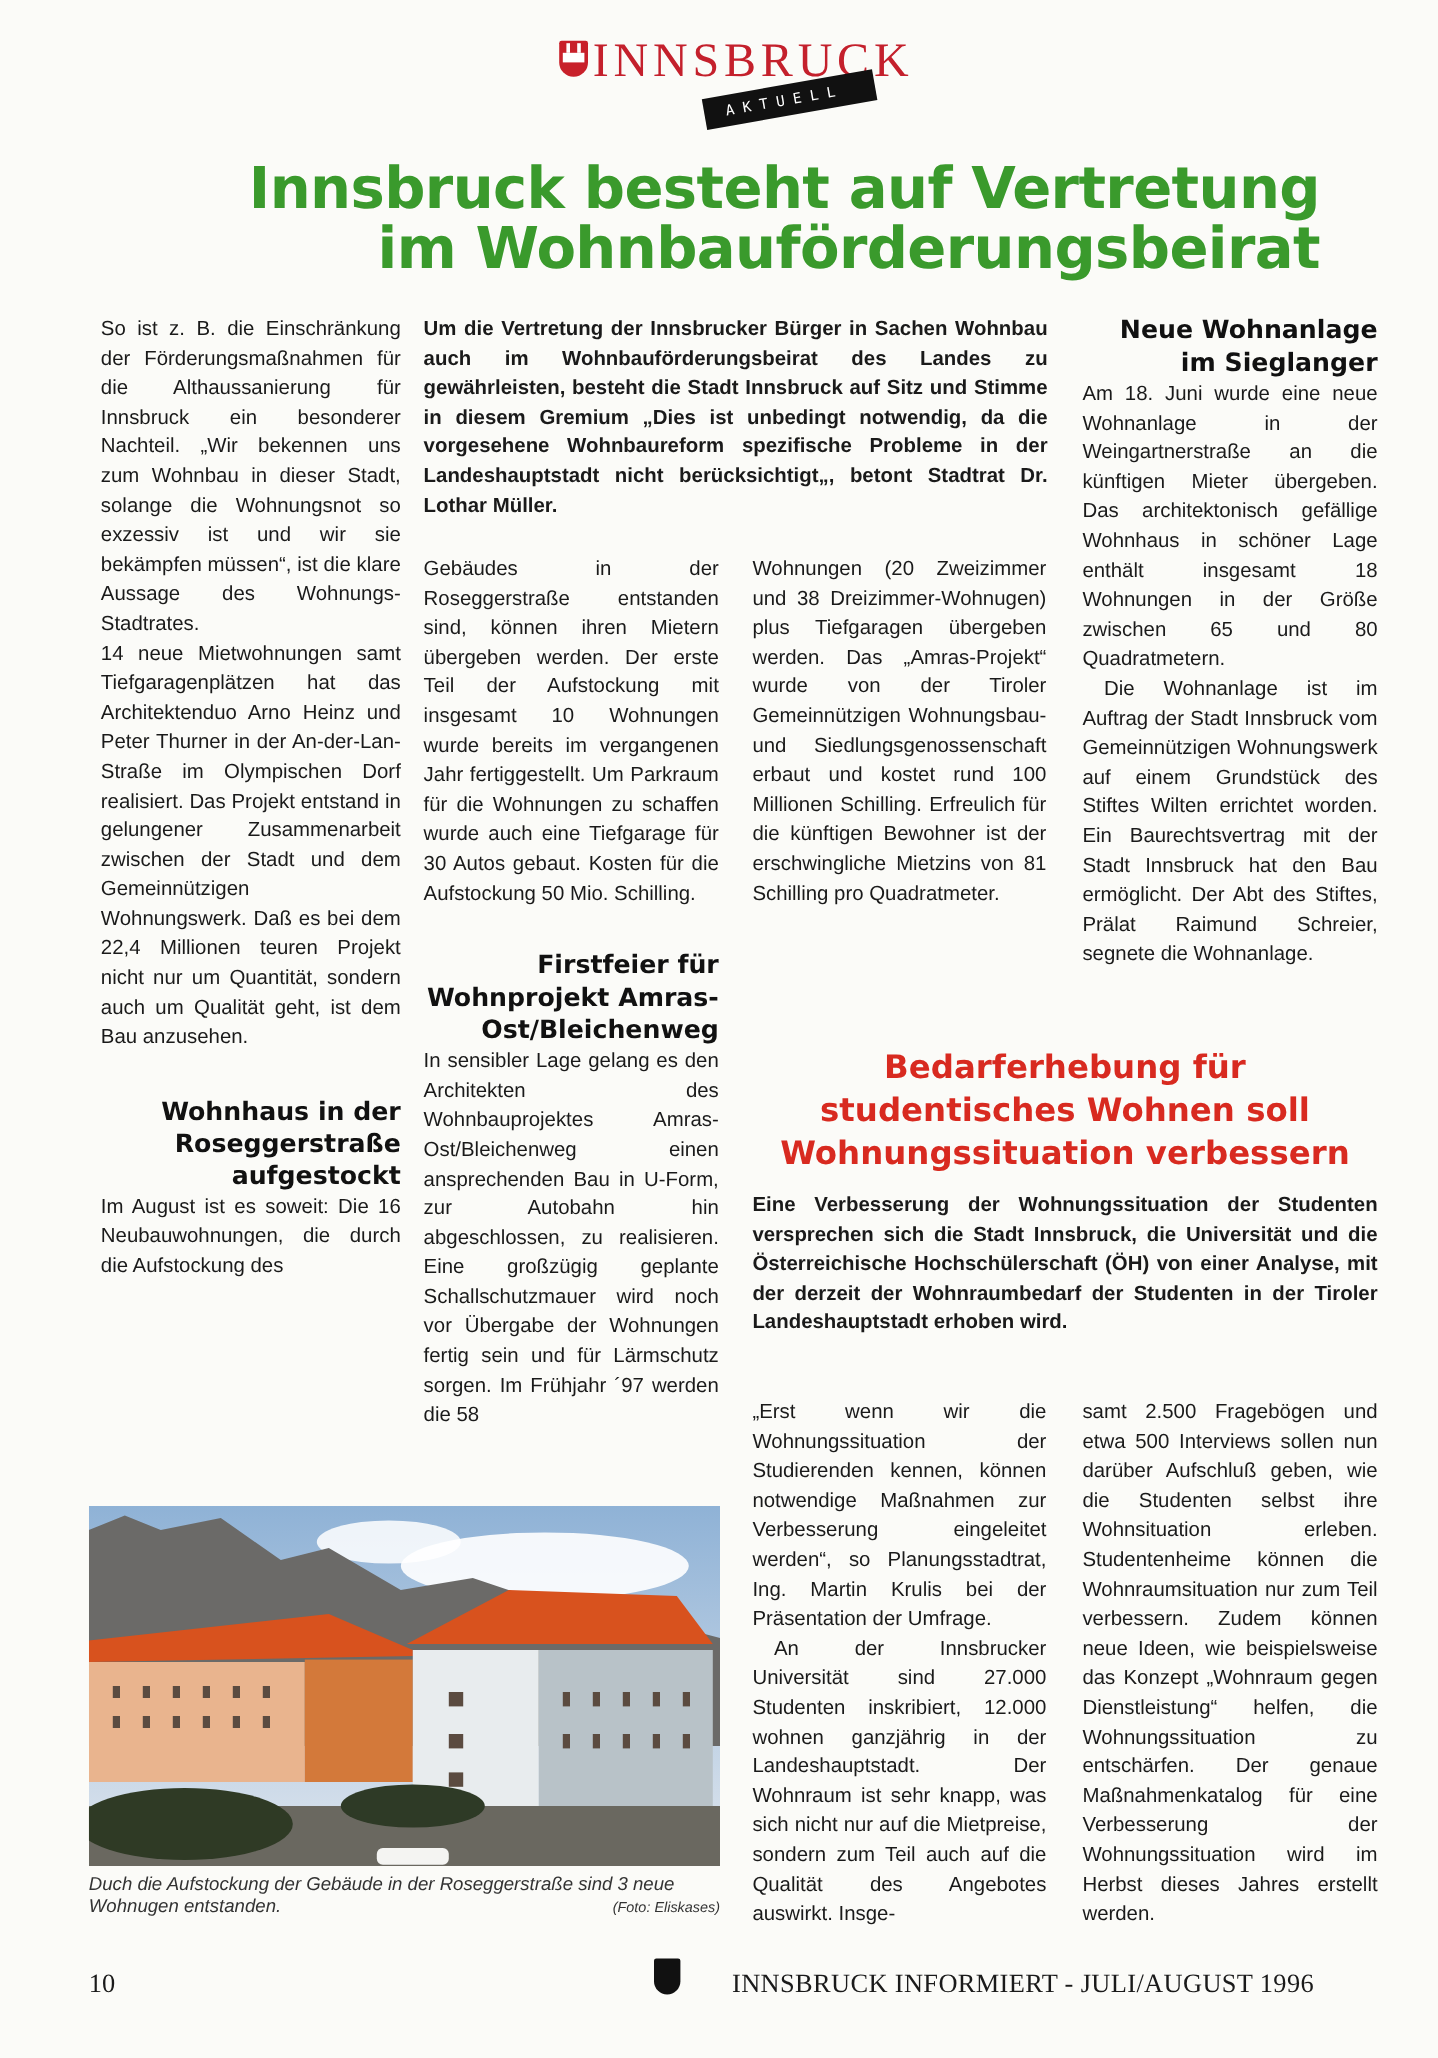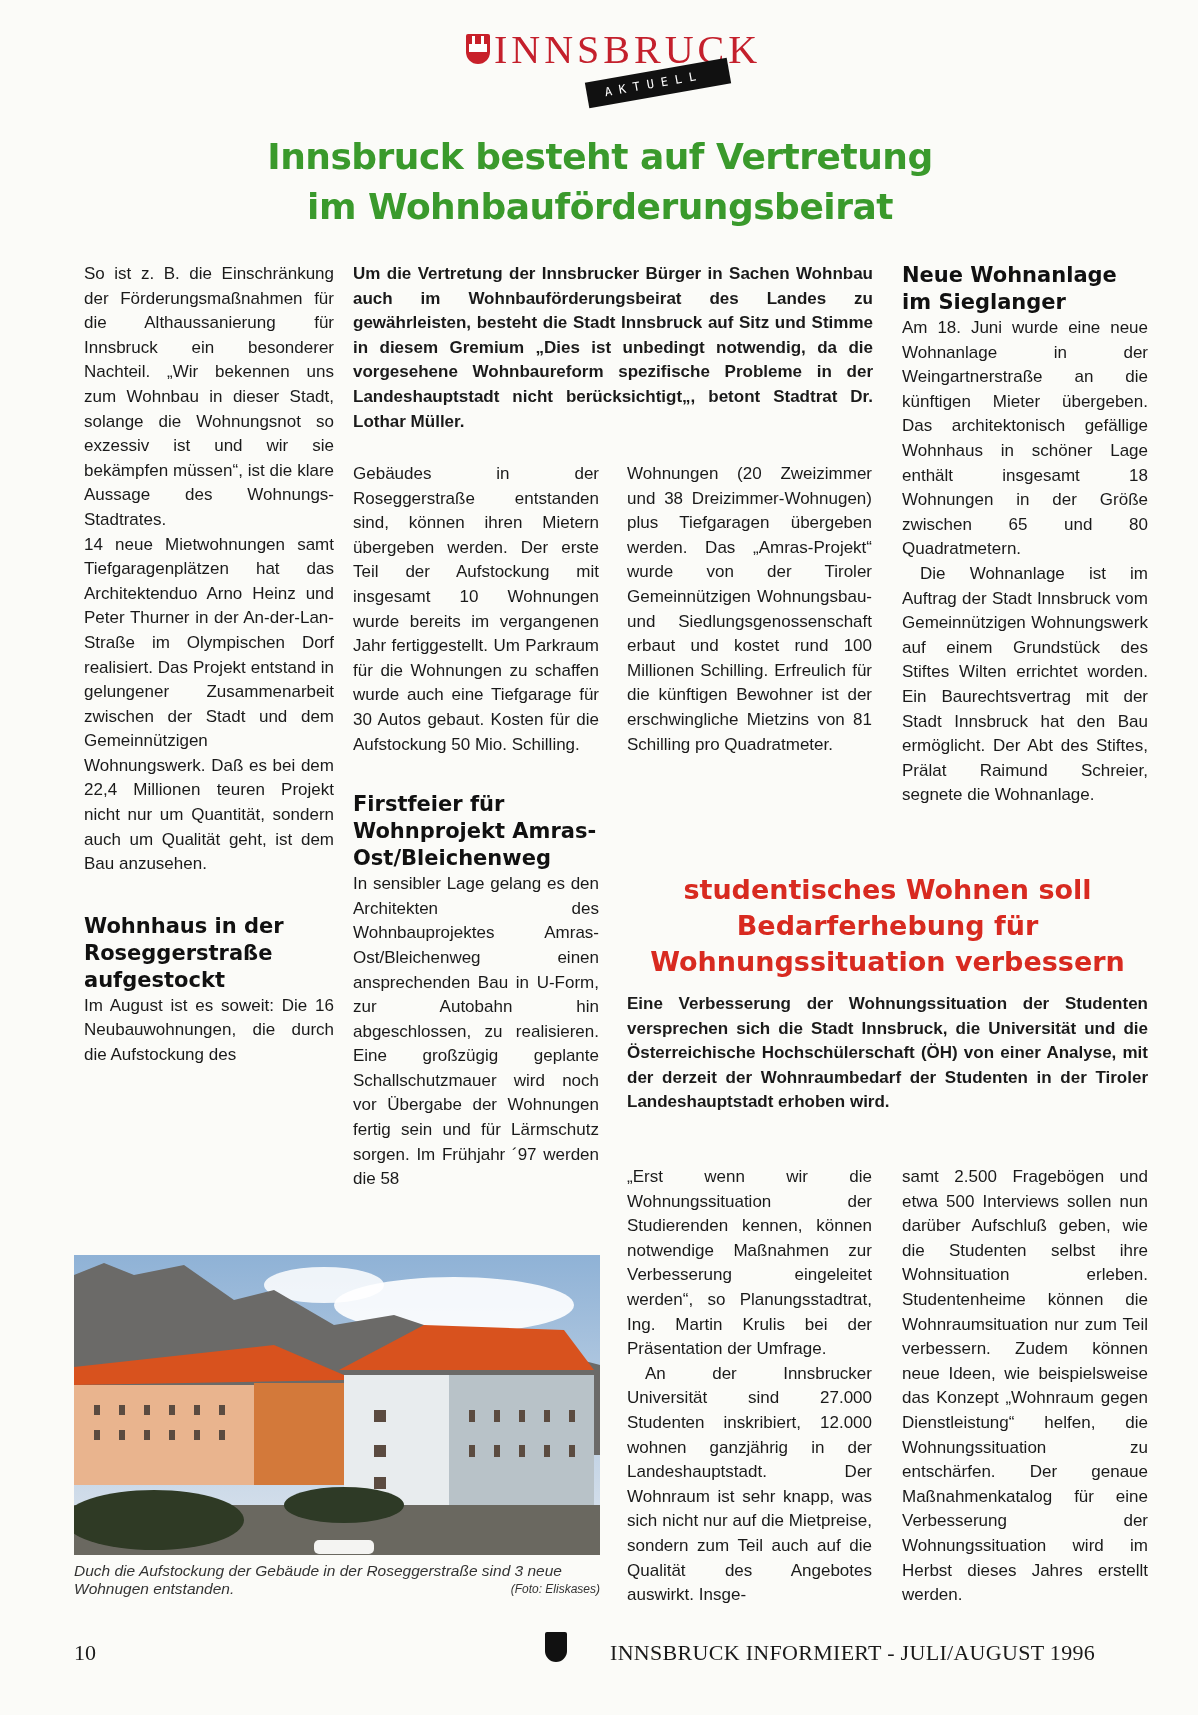--- a/index.html
+++ b/index.html
@@ -11,7 +11,7 @@
   .crest::after{content:"";position:absolute;left:6px;top:2px;width:12px;height:8px;border-left:3px solid #fff;border-right:3px solid #fff;box-sizing:border-box;}
   .mast-title{position:absolute;left:32px;top:0;font-family:"Liberation Serif",serif;font-size:40px;letter-spacing:4px;color:#c4202c;line-height:44px;}
   .aktuell{position:absolute;left:124px;top:42px;background:#111;color:#fff;font-size:12px;letter-spacing:7px;padding:6px 26px 6px 18px;transform:rotate(-10deg);font-family:"DejaVu Sans Mono",monospace;}
-  .main-title{left:100px;top:132px;width:1000px;text-align:center;font-family:"DejaVu Sans",sans-serif;font-weight:bold;color:#3a9a2c;font-size:36px;line-height:50px;letter-spacing:-0.5px;}
+  .main-title{left:100px;top:132px;width:1000px;text-align:right;font-family:"DejaVu Sans",sans-serif;font-weight:bold;color:#3a9a2c;font-size:48px;line-height:50px;letter-spacing:-0.5px;}
   .col{font-size:17px;line-height:24.6px;text-align:justify;hyphens:manual;}
   .col p{margin:0;}
   .col p.indent{text-indent:18px;}

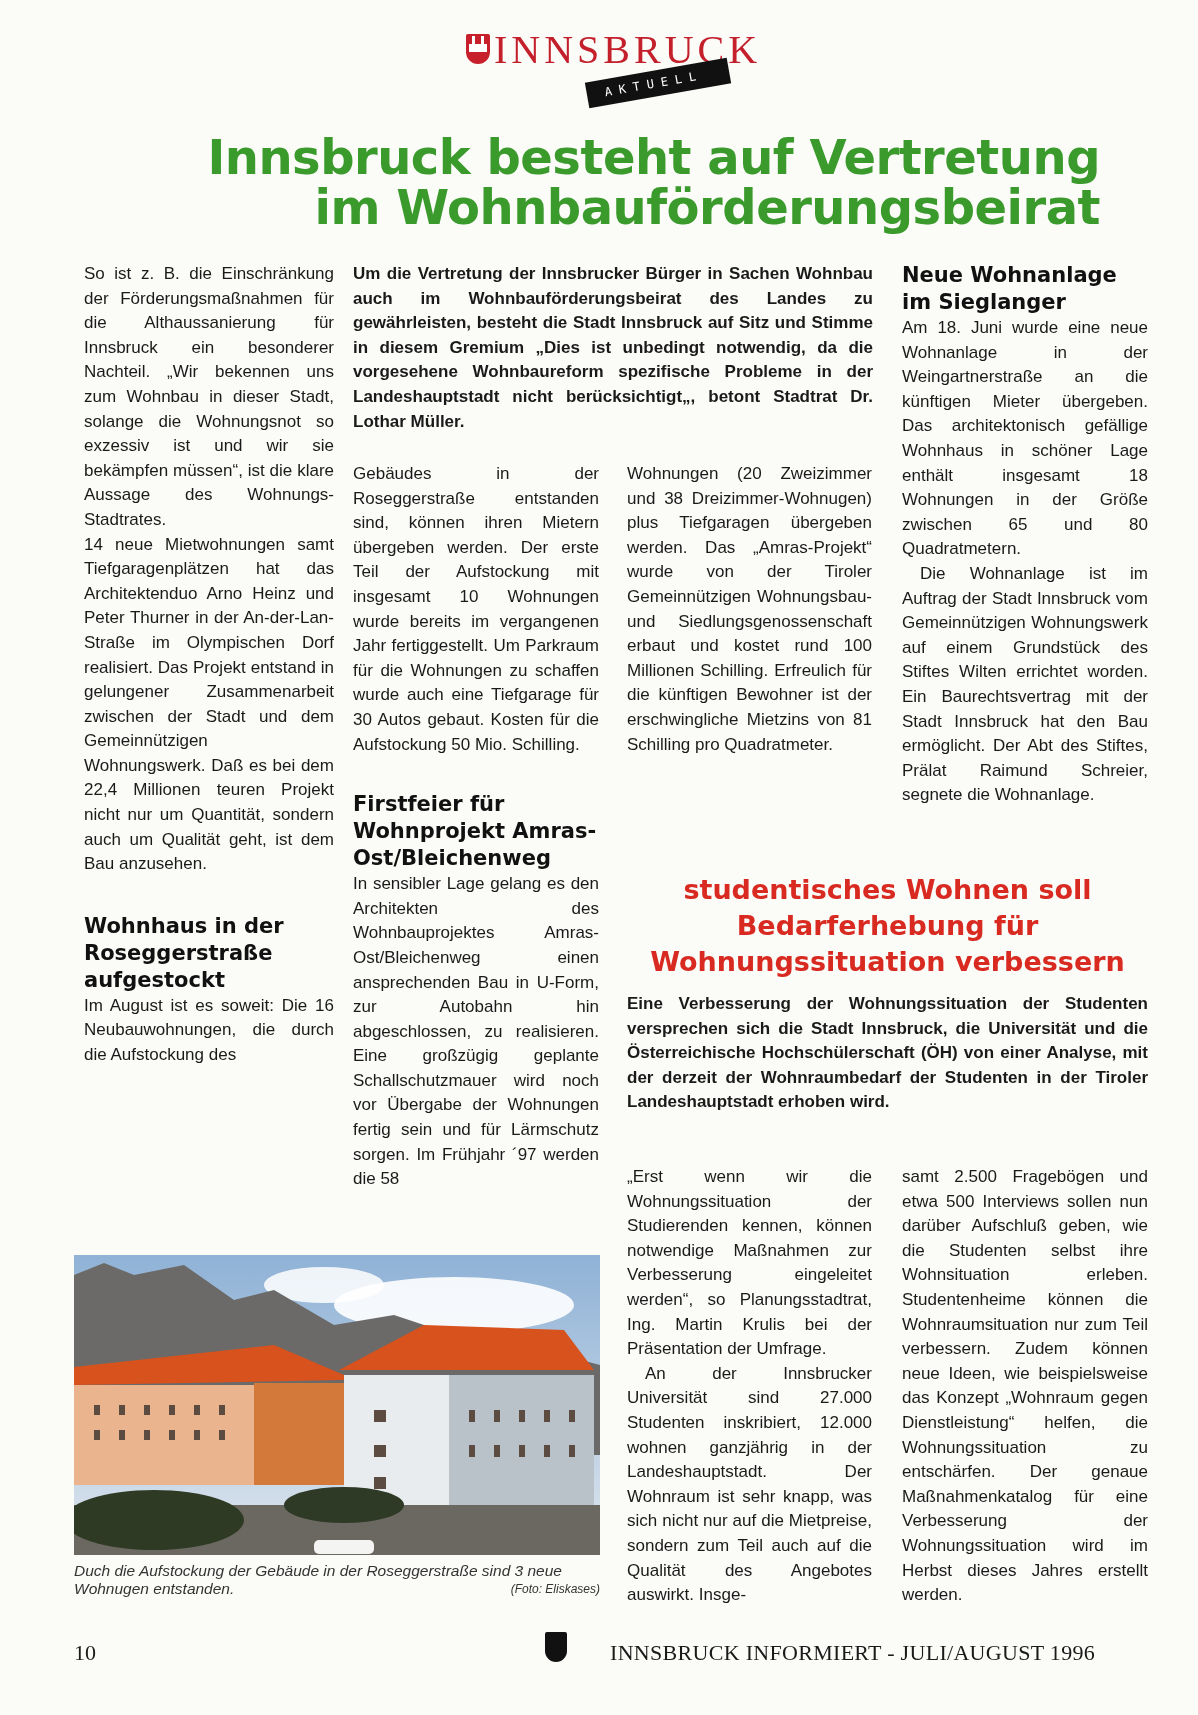--- a/index.html
+++ b/index.html
@@ -15,7 +15,7 @@
   .col{font-size:17px;line-height:24.6px;text-align:justify;hyphens:manual;}
   .col p{margin:0;}
   .col p.indent{text-indent:18px;}
-  .sub{font-family:"DejaVu Sans",sans-serif;font-weight:bold;text-align:left;font-size:21px;line-height:27px;color:#111;margin:0;}
+  .sub{font-family:"DejaVu Sans",sans-serif;font-weight:bold;text-align:right;font-size:21px;line-height:27px;color:#111;margin:0;}
   .lead{font-weight:bold;font-size:17px;line-height:24.6px;text-align:justify;}
   .red-title{font-family:"DejaVu Sans",sans-serif;font-weight:bold;color:#d82a20;text-align:center;font-size:27px;line-height:36px;}
   .photo{left:74px;top:1255px;width:526px;height:300px;overflow:hidden;}

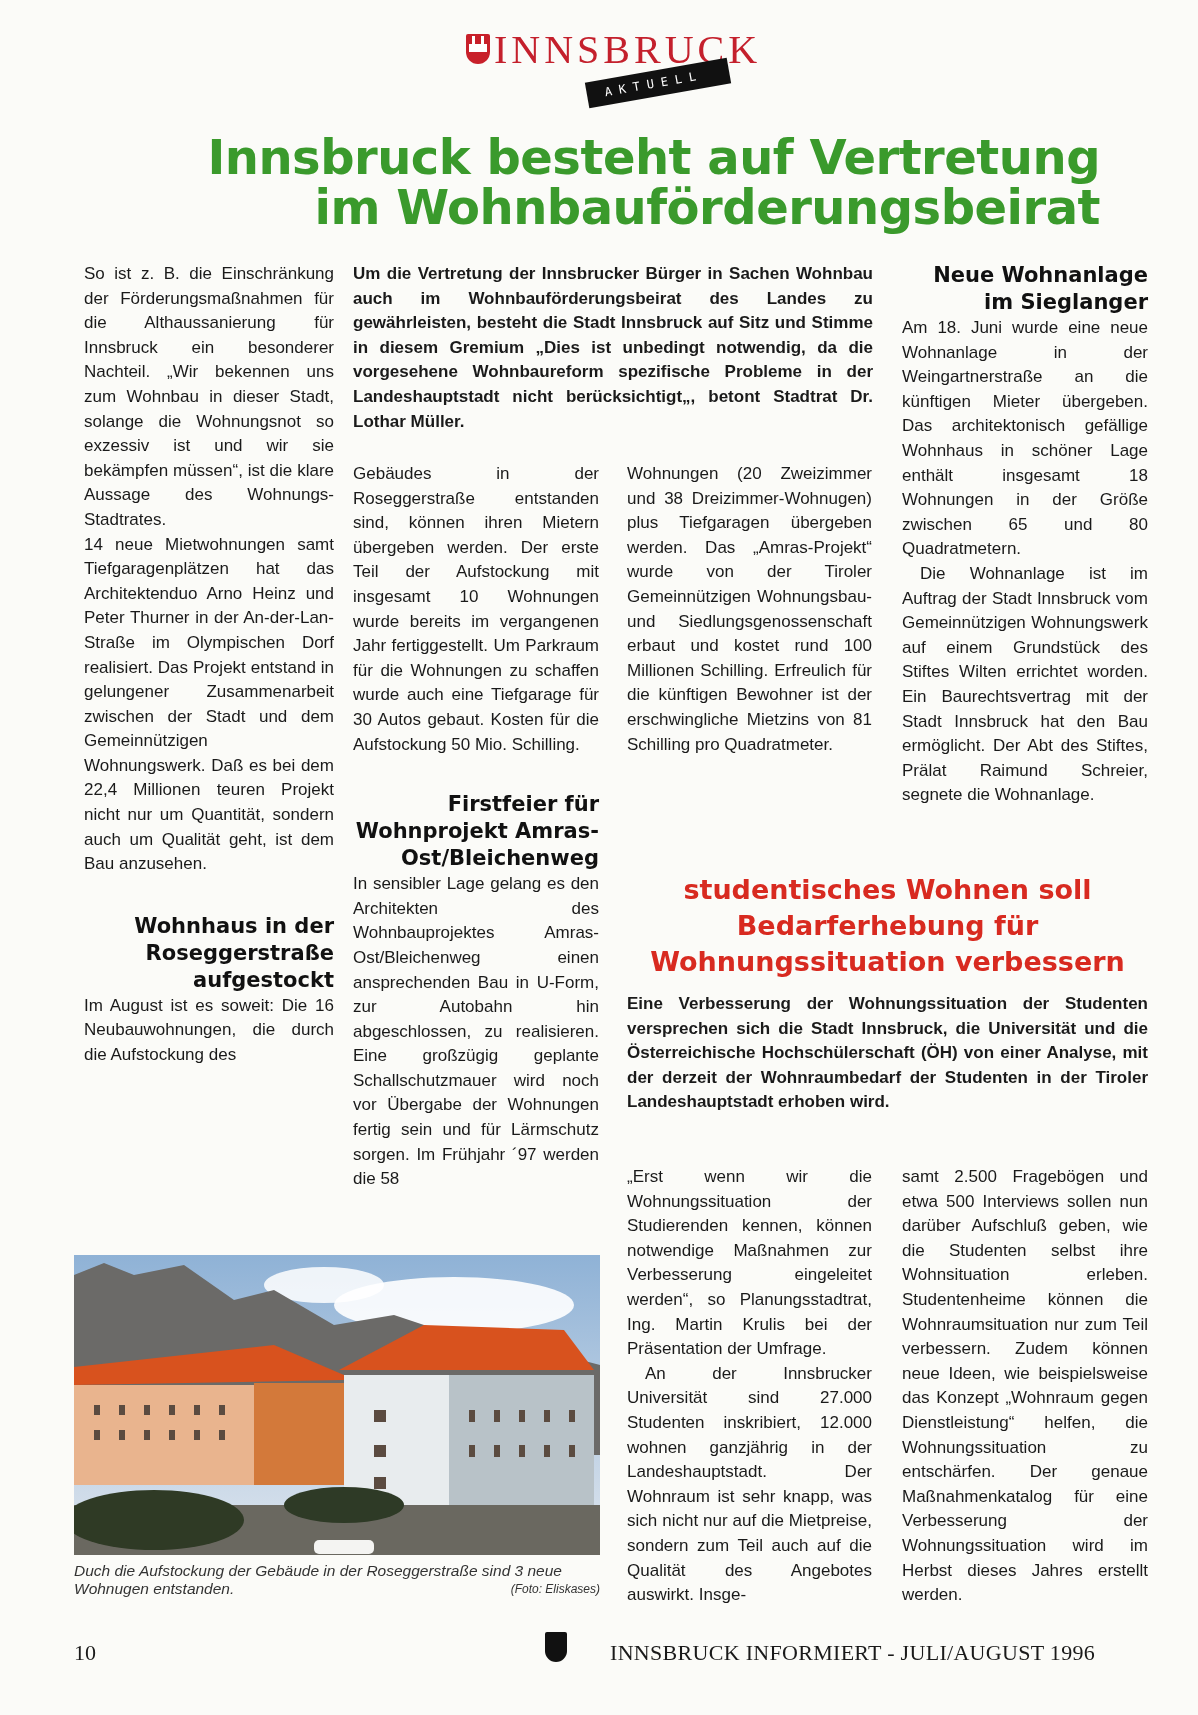--- a/index.html
+++ b/index.html
@@ -65,8 +65,8 @@
 </div>
 
 <div class="abs red-title" style="left:627px;top:872px;width:521px;">
+  <div>Bedarferhebung für</div>
   <div>studentisches Wohnen soll</div>
-  <div>Bedarferhebung für</div>
   <div>Wohnungssituation verbessern</div>
 </div>
 <div class="abs lead" style="left:627px;top:992px;width:521px;">Eine Verbesserung der Wohnungssituation der Studenten versprechen sich die Stadt Innsbruck, die Universität und die Österreichische Hochschülerschaft (ÖH) von einer Analyse, mit der derzeit der Wohnraumbedarf der Studenten in der Tiroler Landeshauptstadt erhoben wird.</div>

